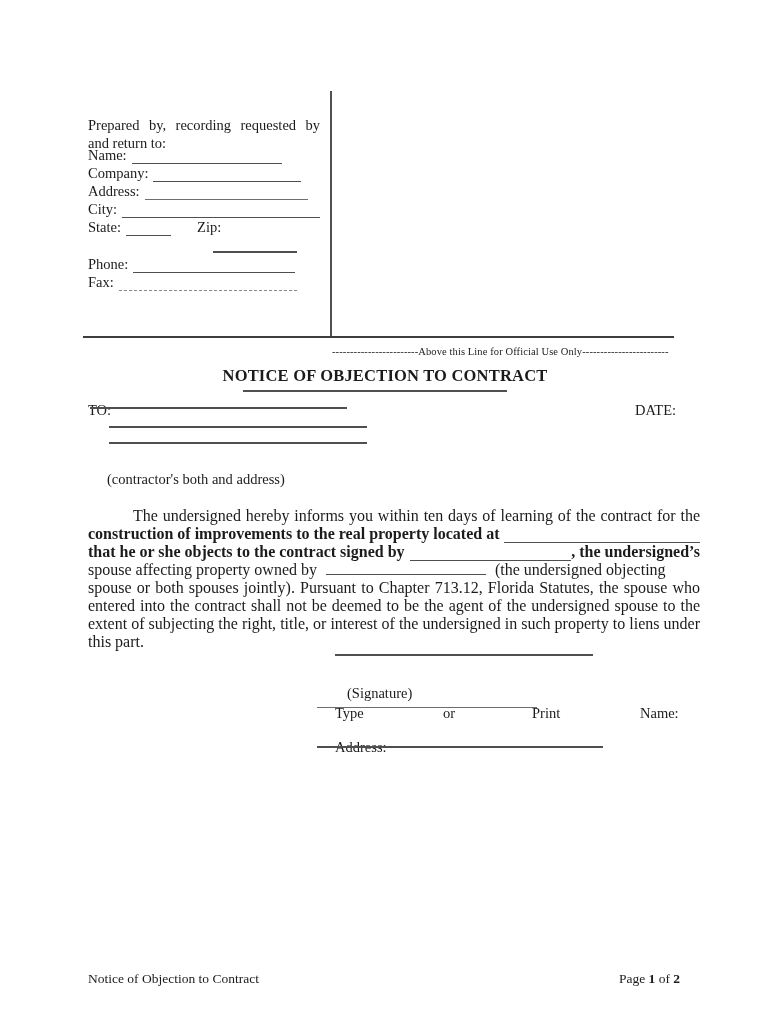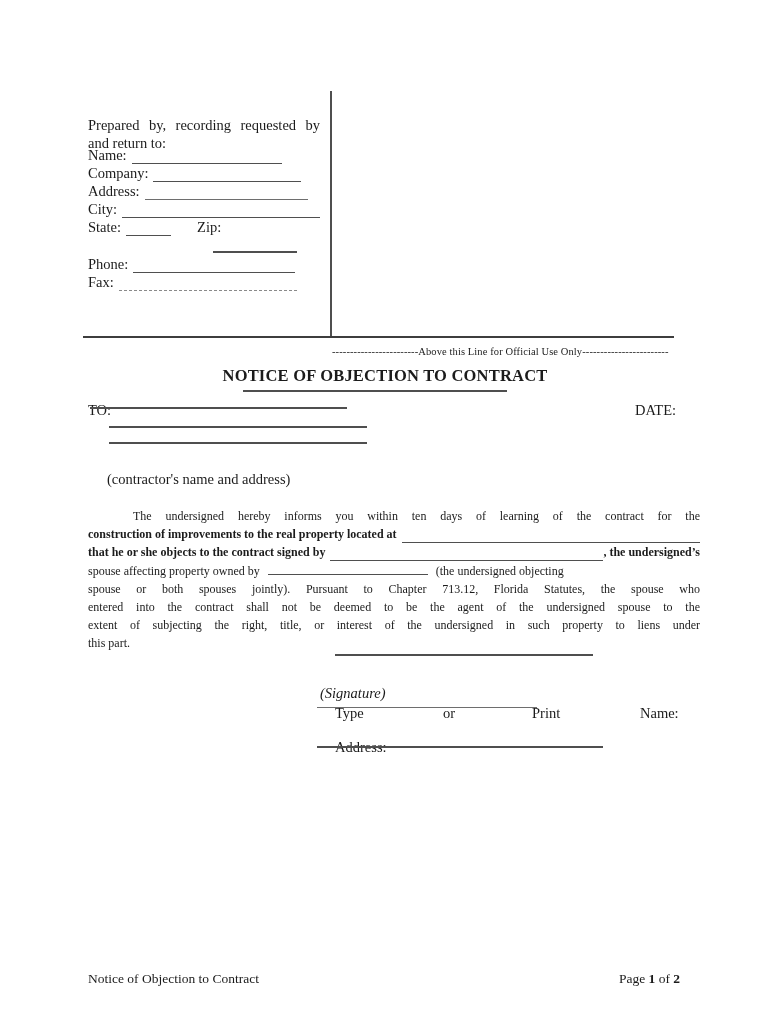--- a/index.html
+++ b/index.html
@@ -89,7 +89,7 @@
   <div class="hline" style="left:90px; top:407px; width:257px;"></div>
   <div class="hline" style="left:109px; top:426px; width:258px;"></div>
   <div class="hline" style="left:109px; top:442px; width:258px;"></div>
-  <div class="abs" style="left:107px; top:444px;">(contractor's name and address)</div>
+  <div class="abs" style="left:107px; top:444px;">(contractor's both and address)</div>
 
   <div class="abs para">
     <div class="pl pj ind">The undersigned hereby informs you within ten days of learning of the contract for the</div>

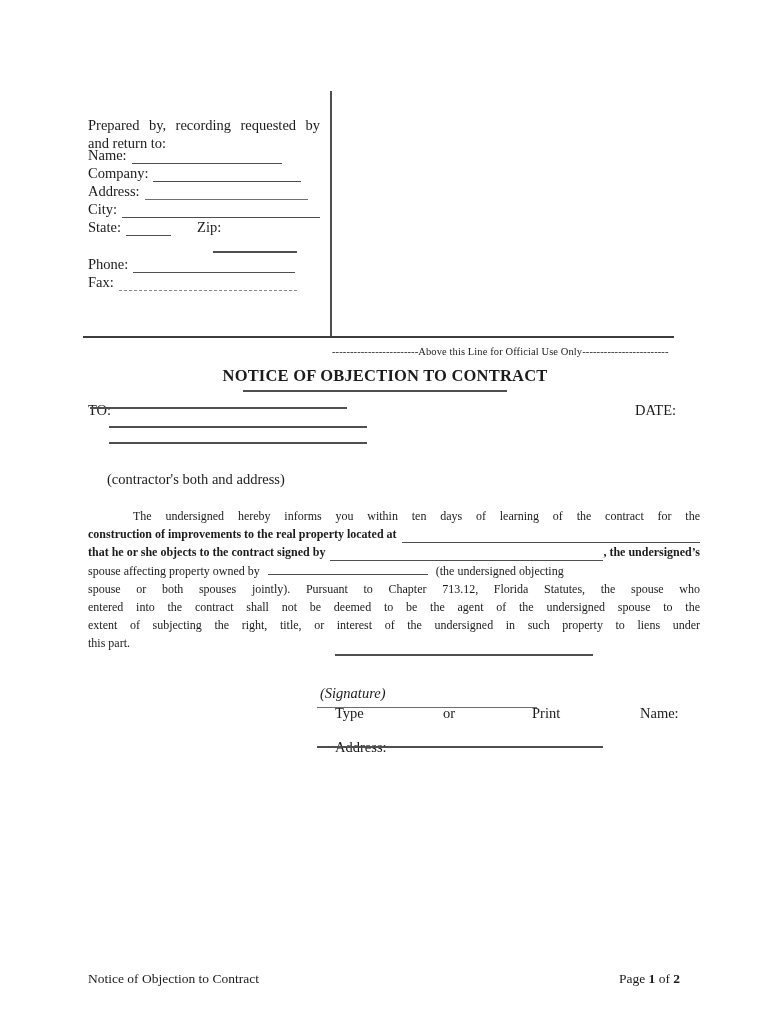--- a/index.html
+++ b/index.html
@@ -27,7 +27,7 @@
   .official { font-size:10.5px; white-space:nowrap; text-align:center; letter-spacing:0.1px; }
   .title { width:770px; text-align:center; font-weight:bold; font-size:16.5px; letter-spacing:0.2px; }
   
-  .para { left:88px; top:480px; width:612px; font-size:12px; line-height:18px; }
+  .para { left:88px; top:480px; width:612px; font-size:16px; line-height:18px; }
   .pl { white-space:nowrap; }
   .pj { text-align:justify; text-align-last:justify; white-space:normal; }
   .pflex { display:flex; align-items:flex-end; white-space:nowrap;font-weight:bold; }

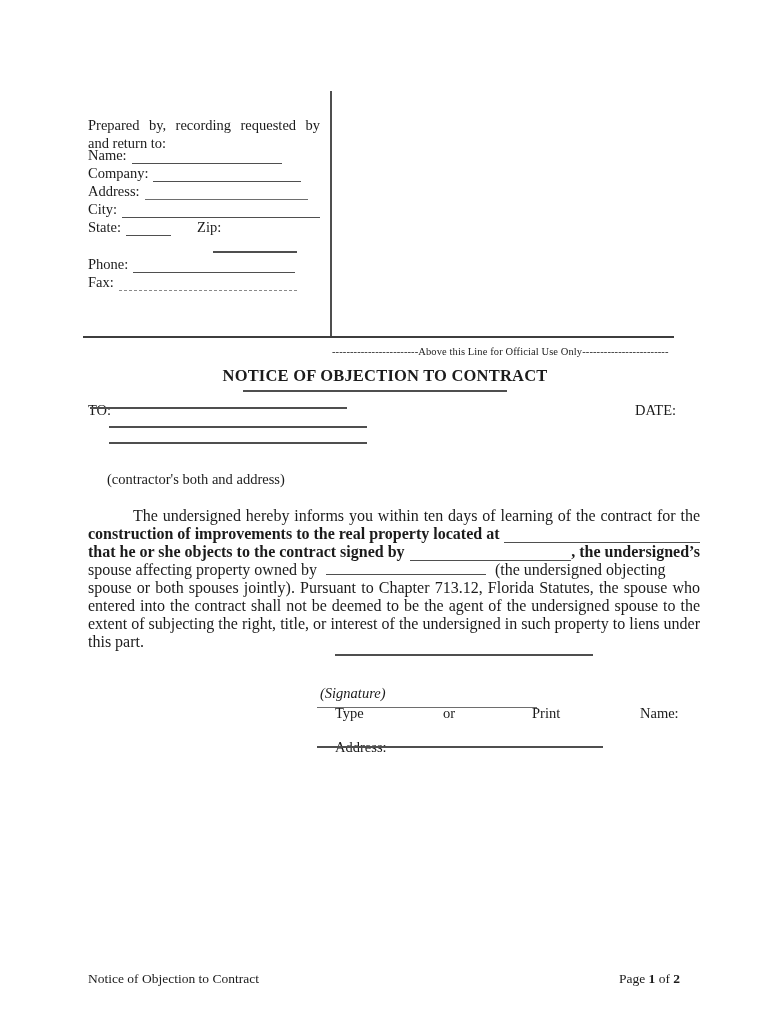--- a/index.html
+++ b/index.html
@@ -114,7 +114,7 @@
   </div>
 
   <div class="hline" style="left:335px; top:654px; width:258px;"></div>
-  <div class="abs" style="left:320px; top:658px;font-style:italic;">(Signature)</div>
+  <div class="abs" style="left:347px; top:658px;">(Signature)</div>
   <div class="abs" style="left:335px; top:678px;">Type</div>
   <div class="abs" style="left:443px; top:678px;">or</div>
   <div class="abs" style="left:532px; top:678px;">Print</div>

